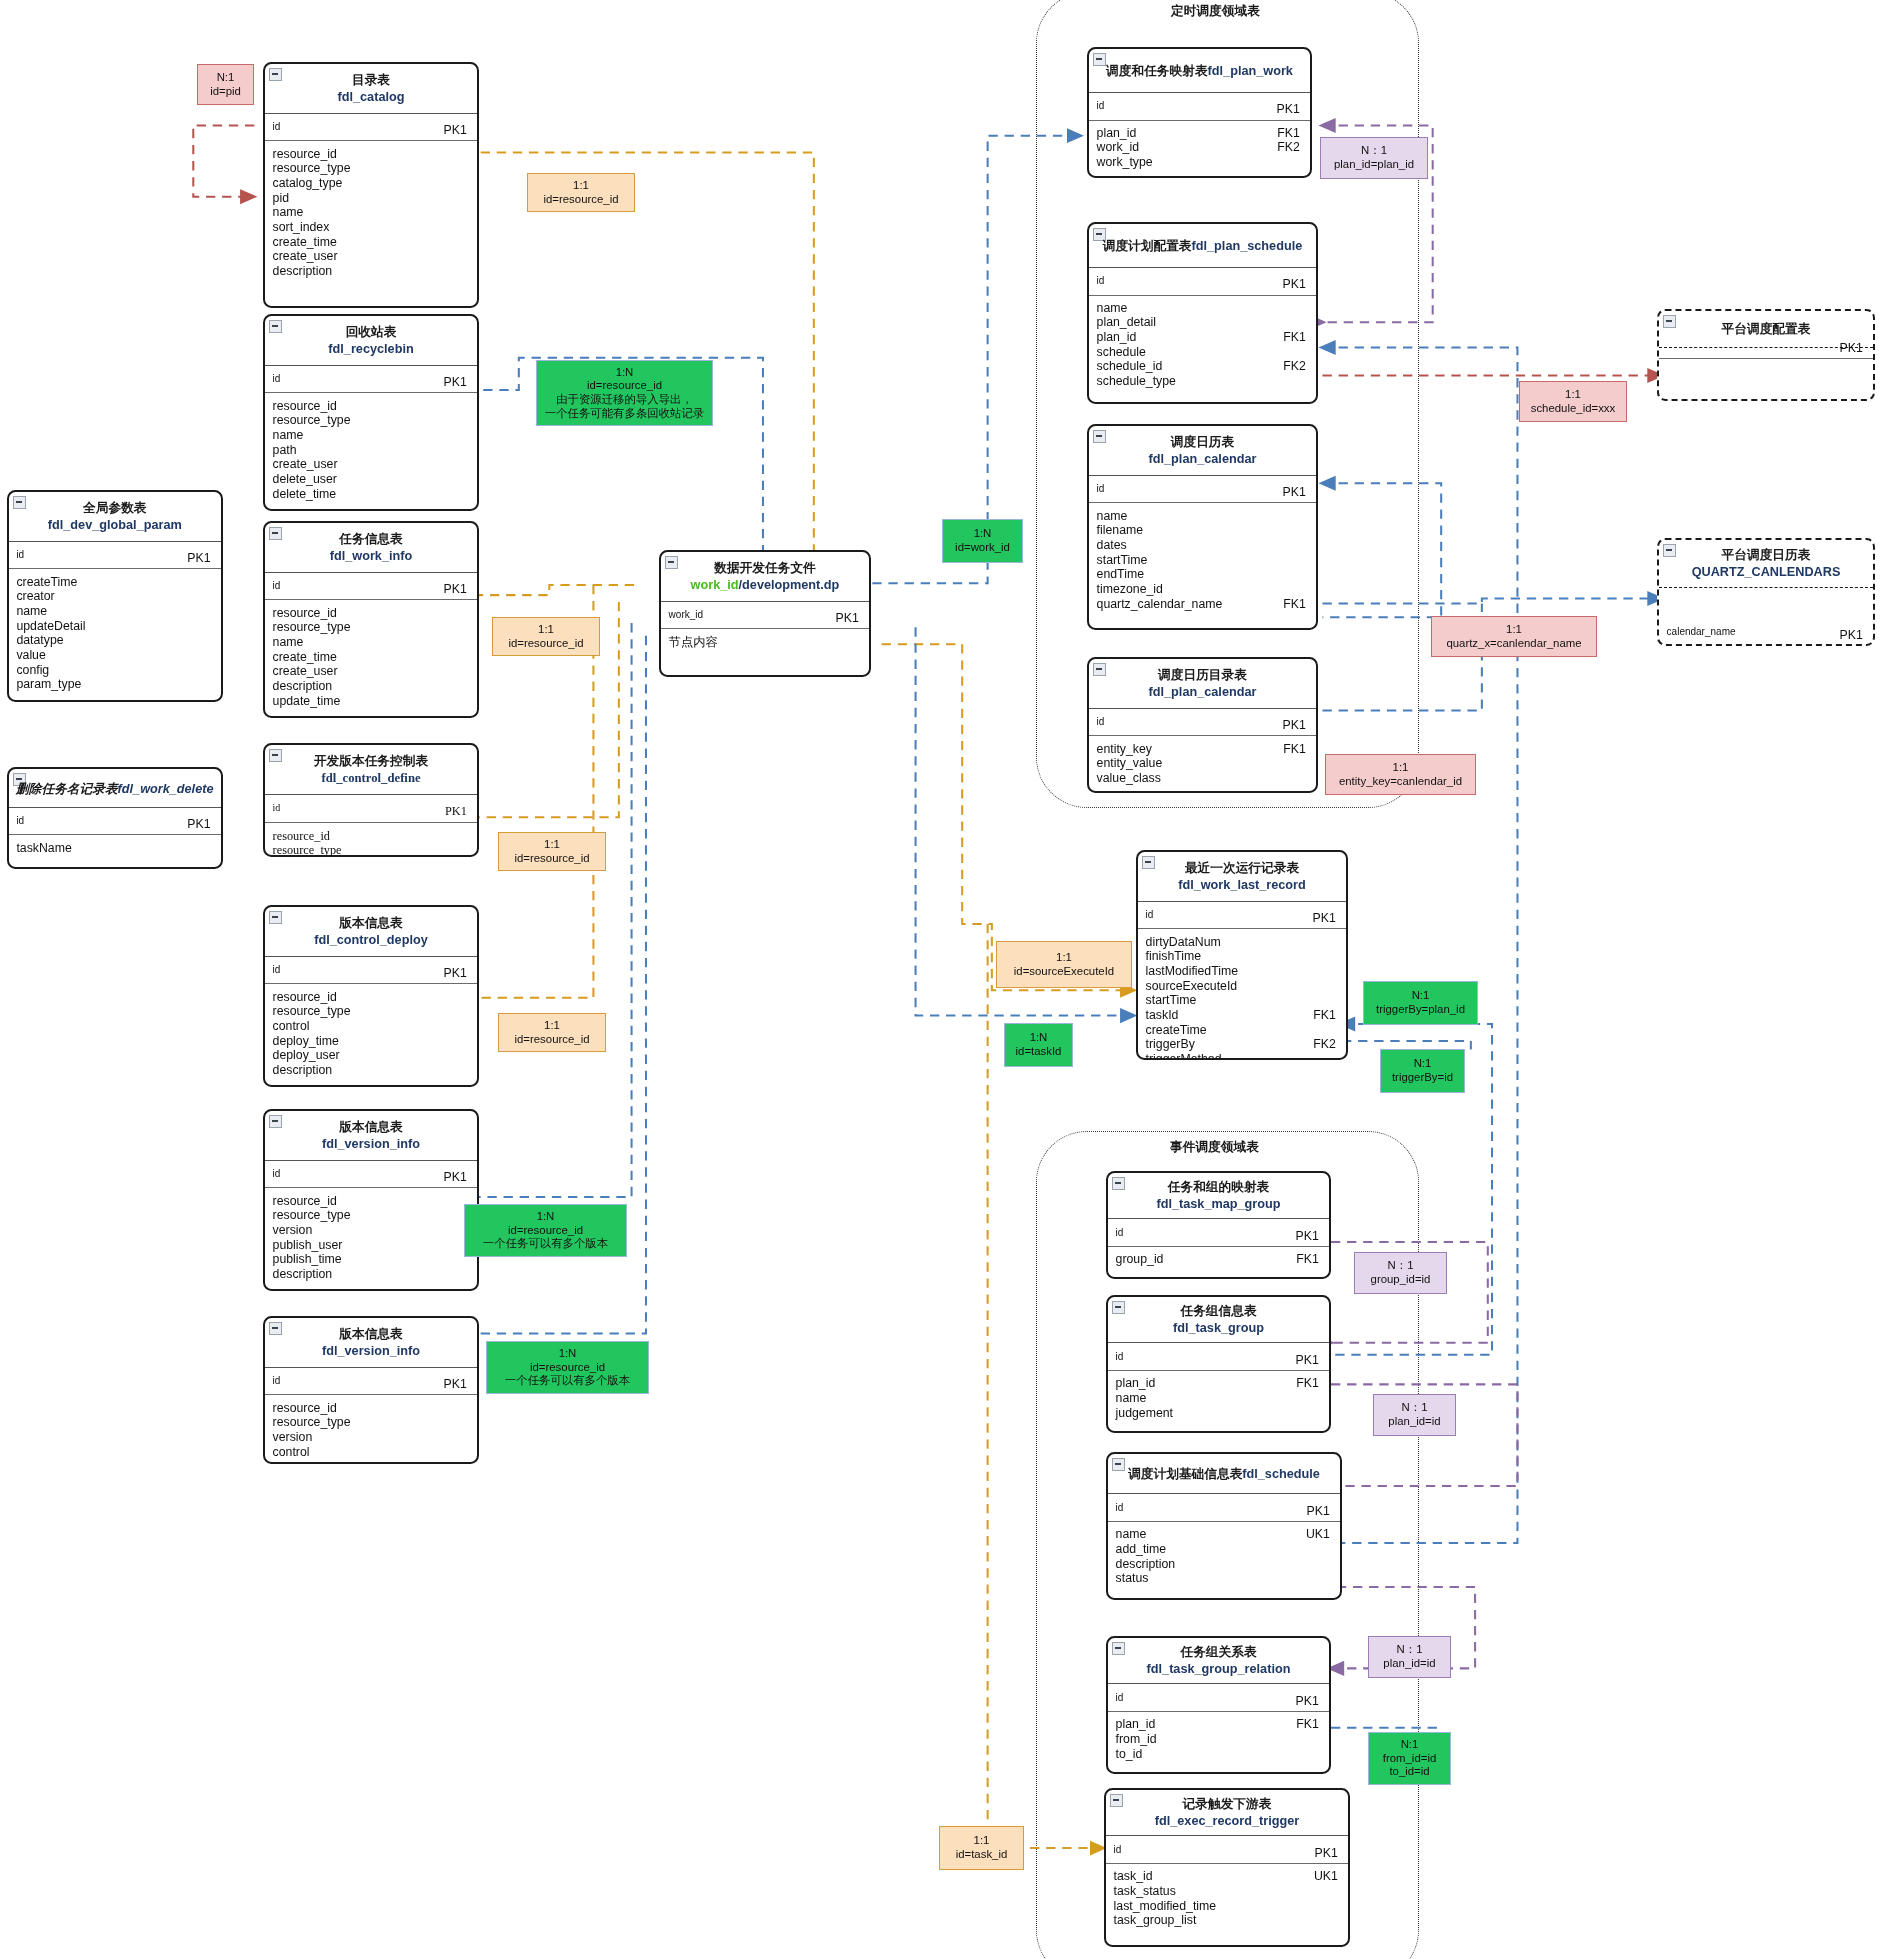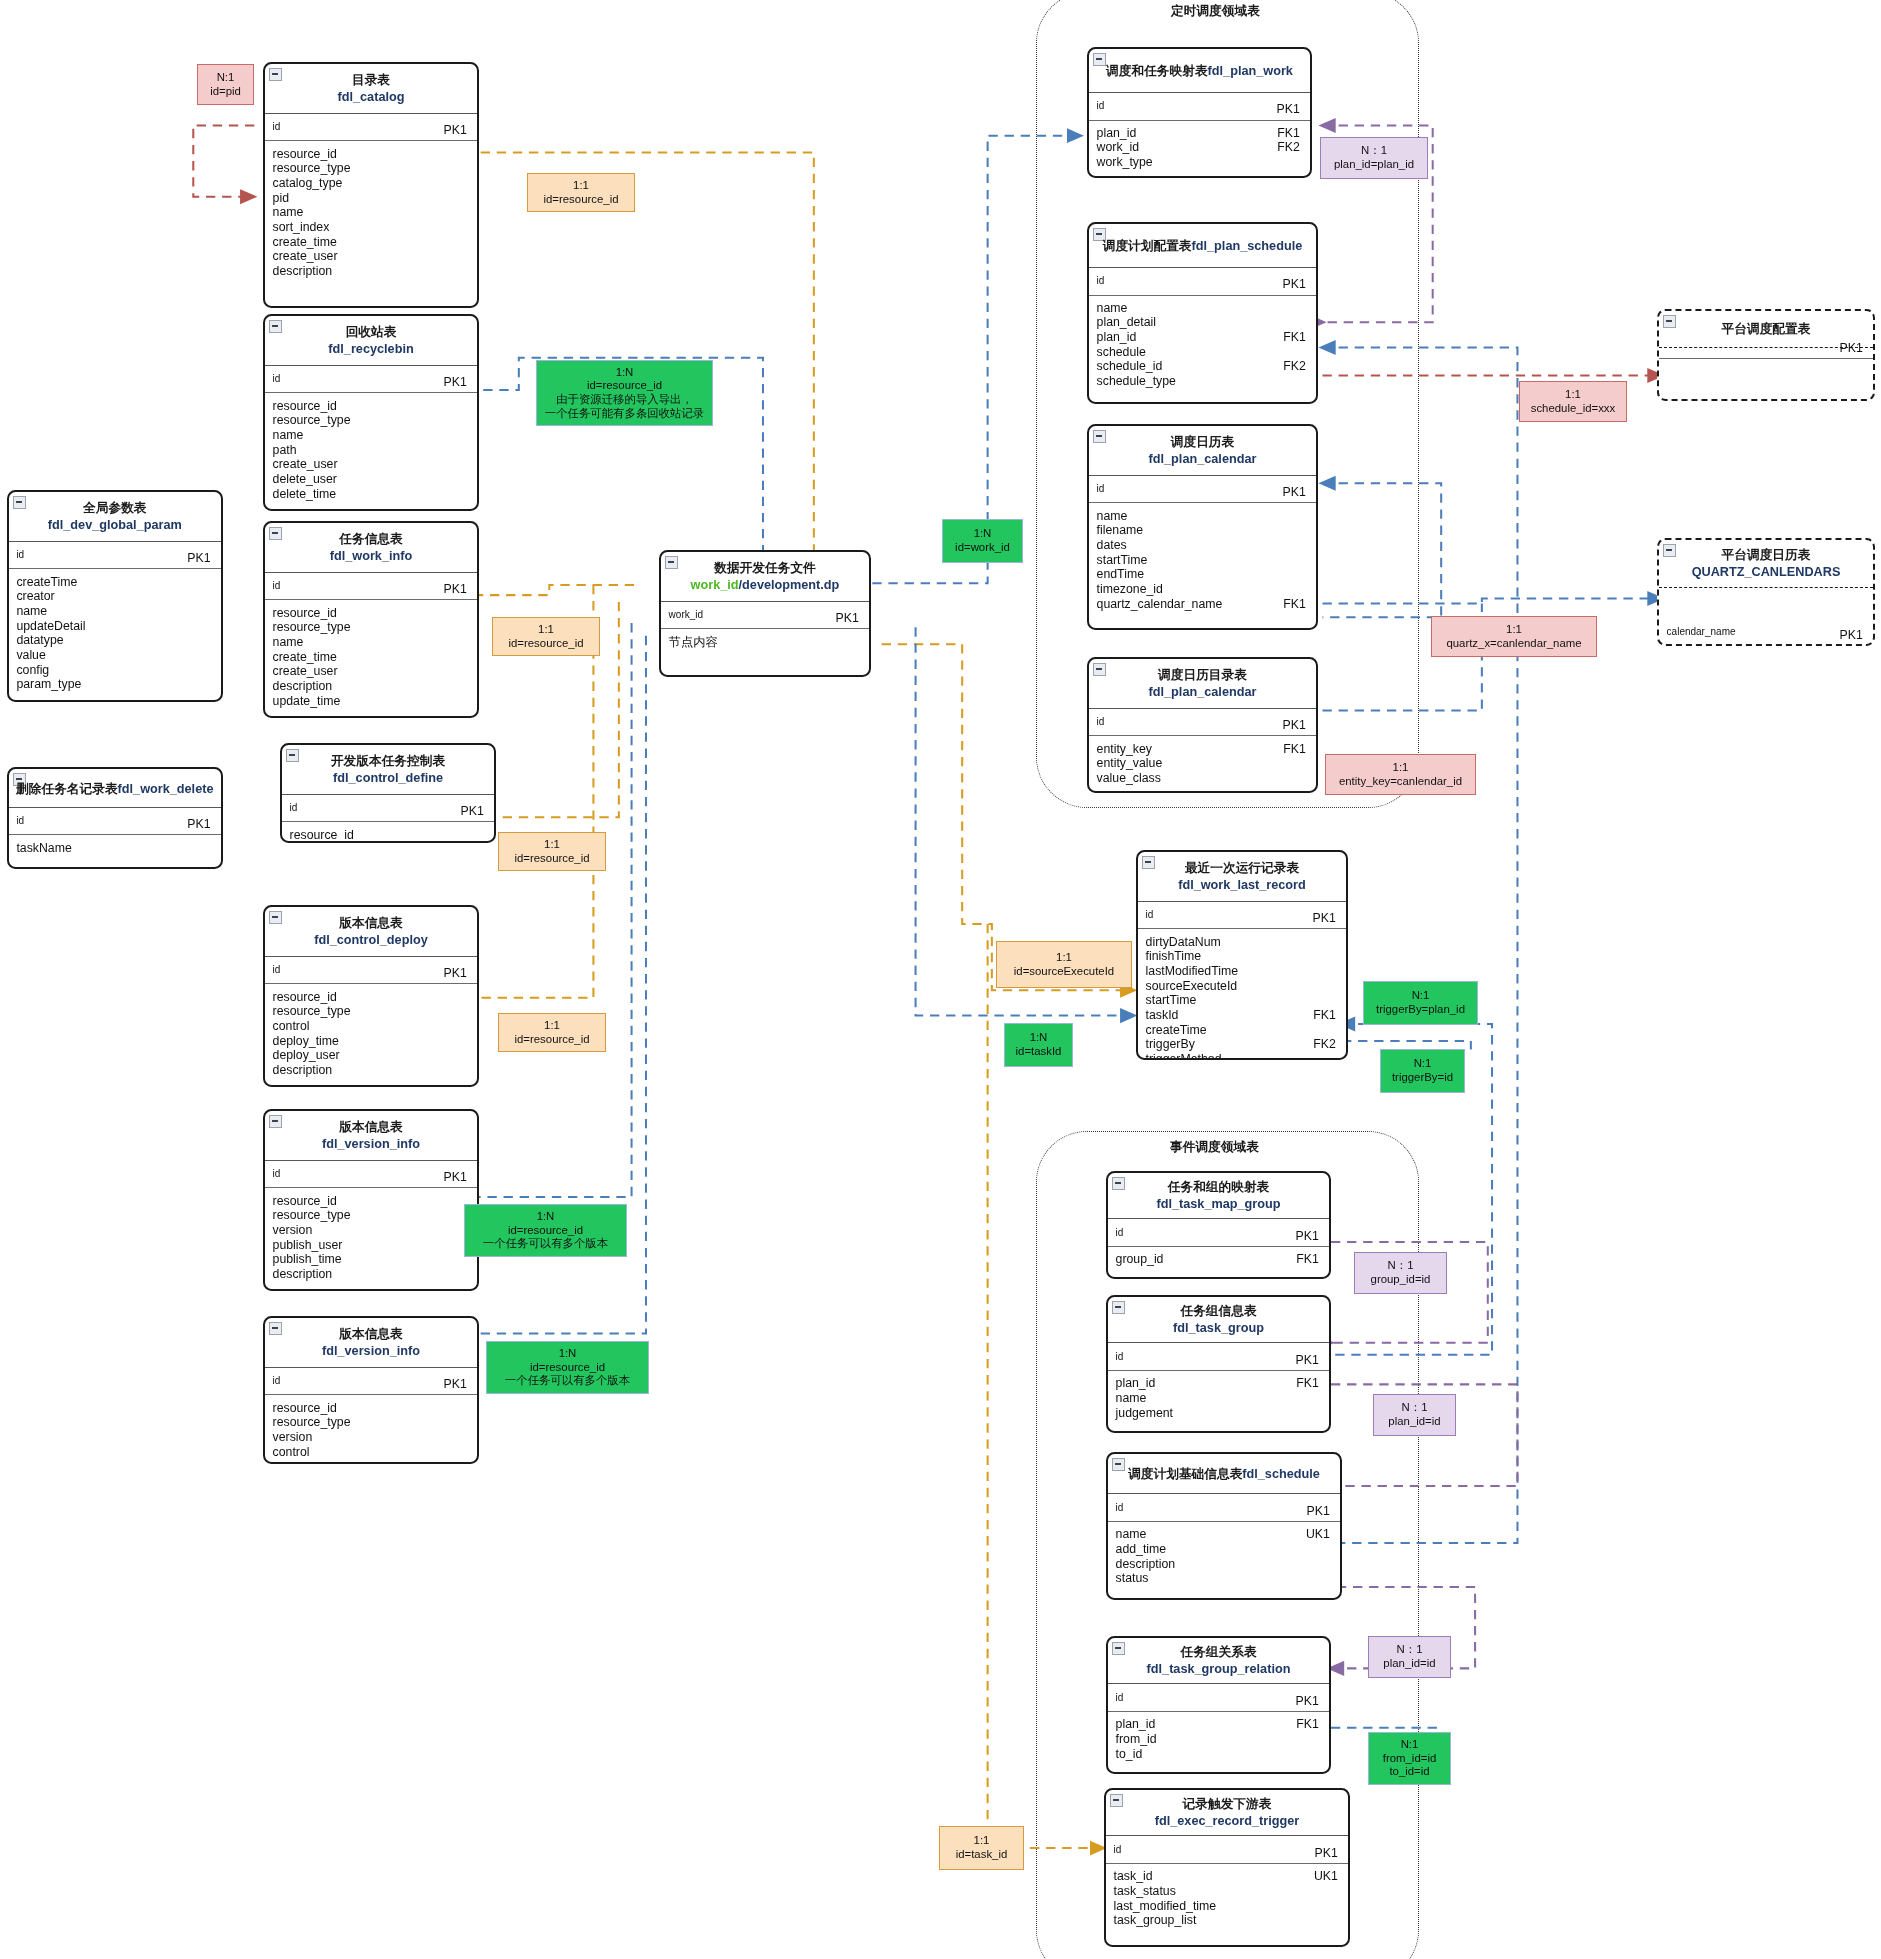--- a/index.html
+++ b/index.html
@@ -235,7 +235,7 @@
     </div>
   </div>
 
-  <div class="ent" style="left:280px;top:743px;width:216px;height:100px;">
+  <div class="ent" style="left:263px;top:743px;width:216px;height:114px;font-family:Liberation Serif, serif;">
     <div class="minus"></div>
     <div class="hdr">
       <span class="cn">开发版本任务控制表</span><br>

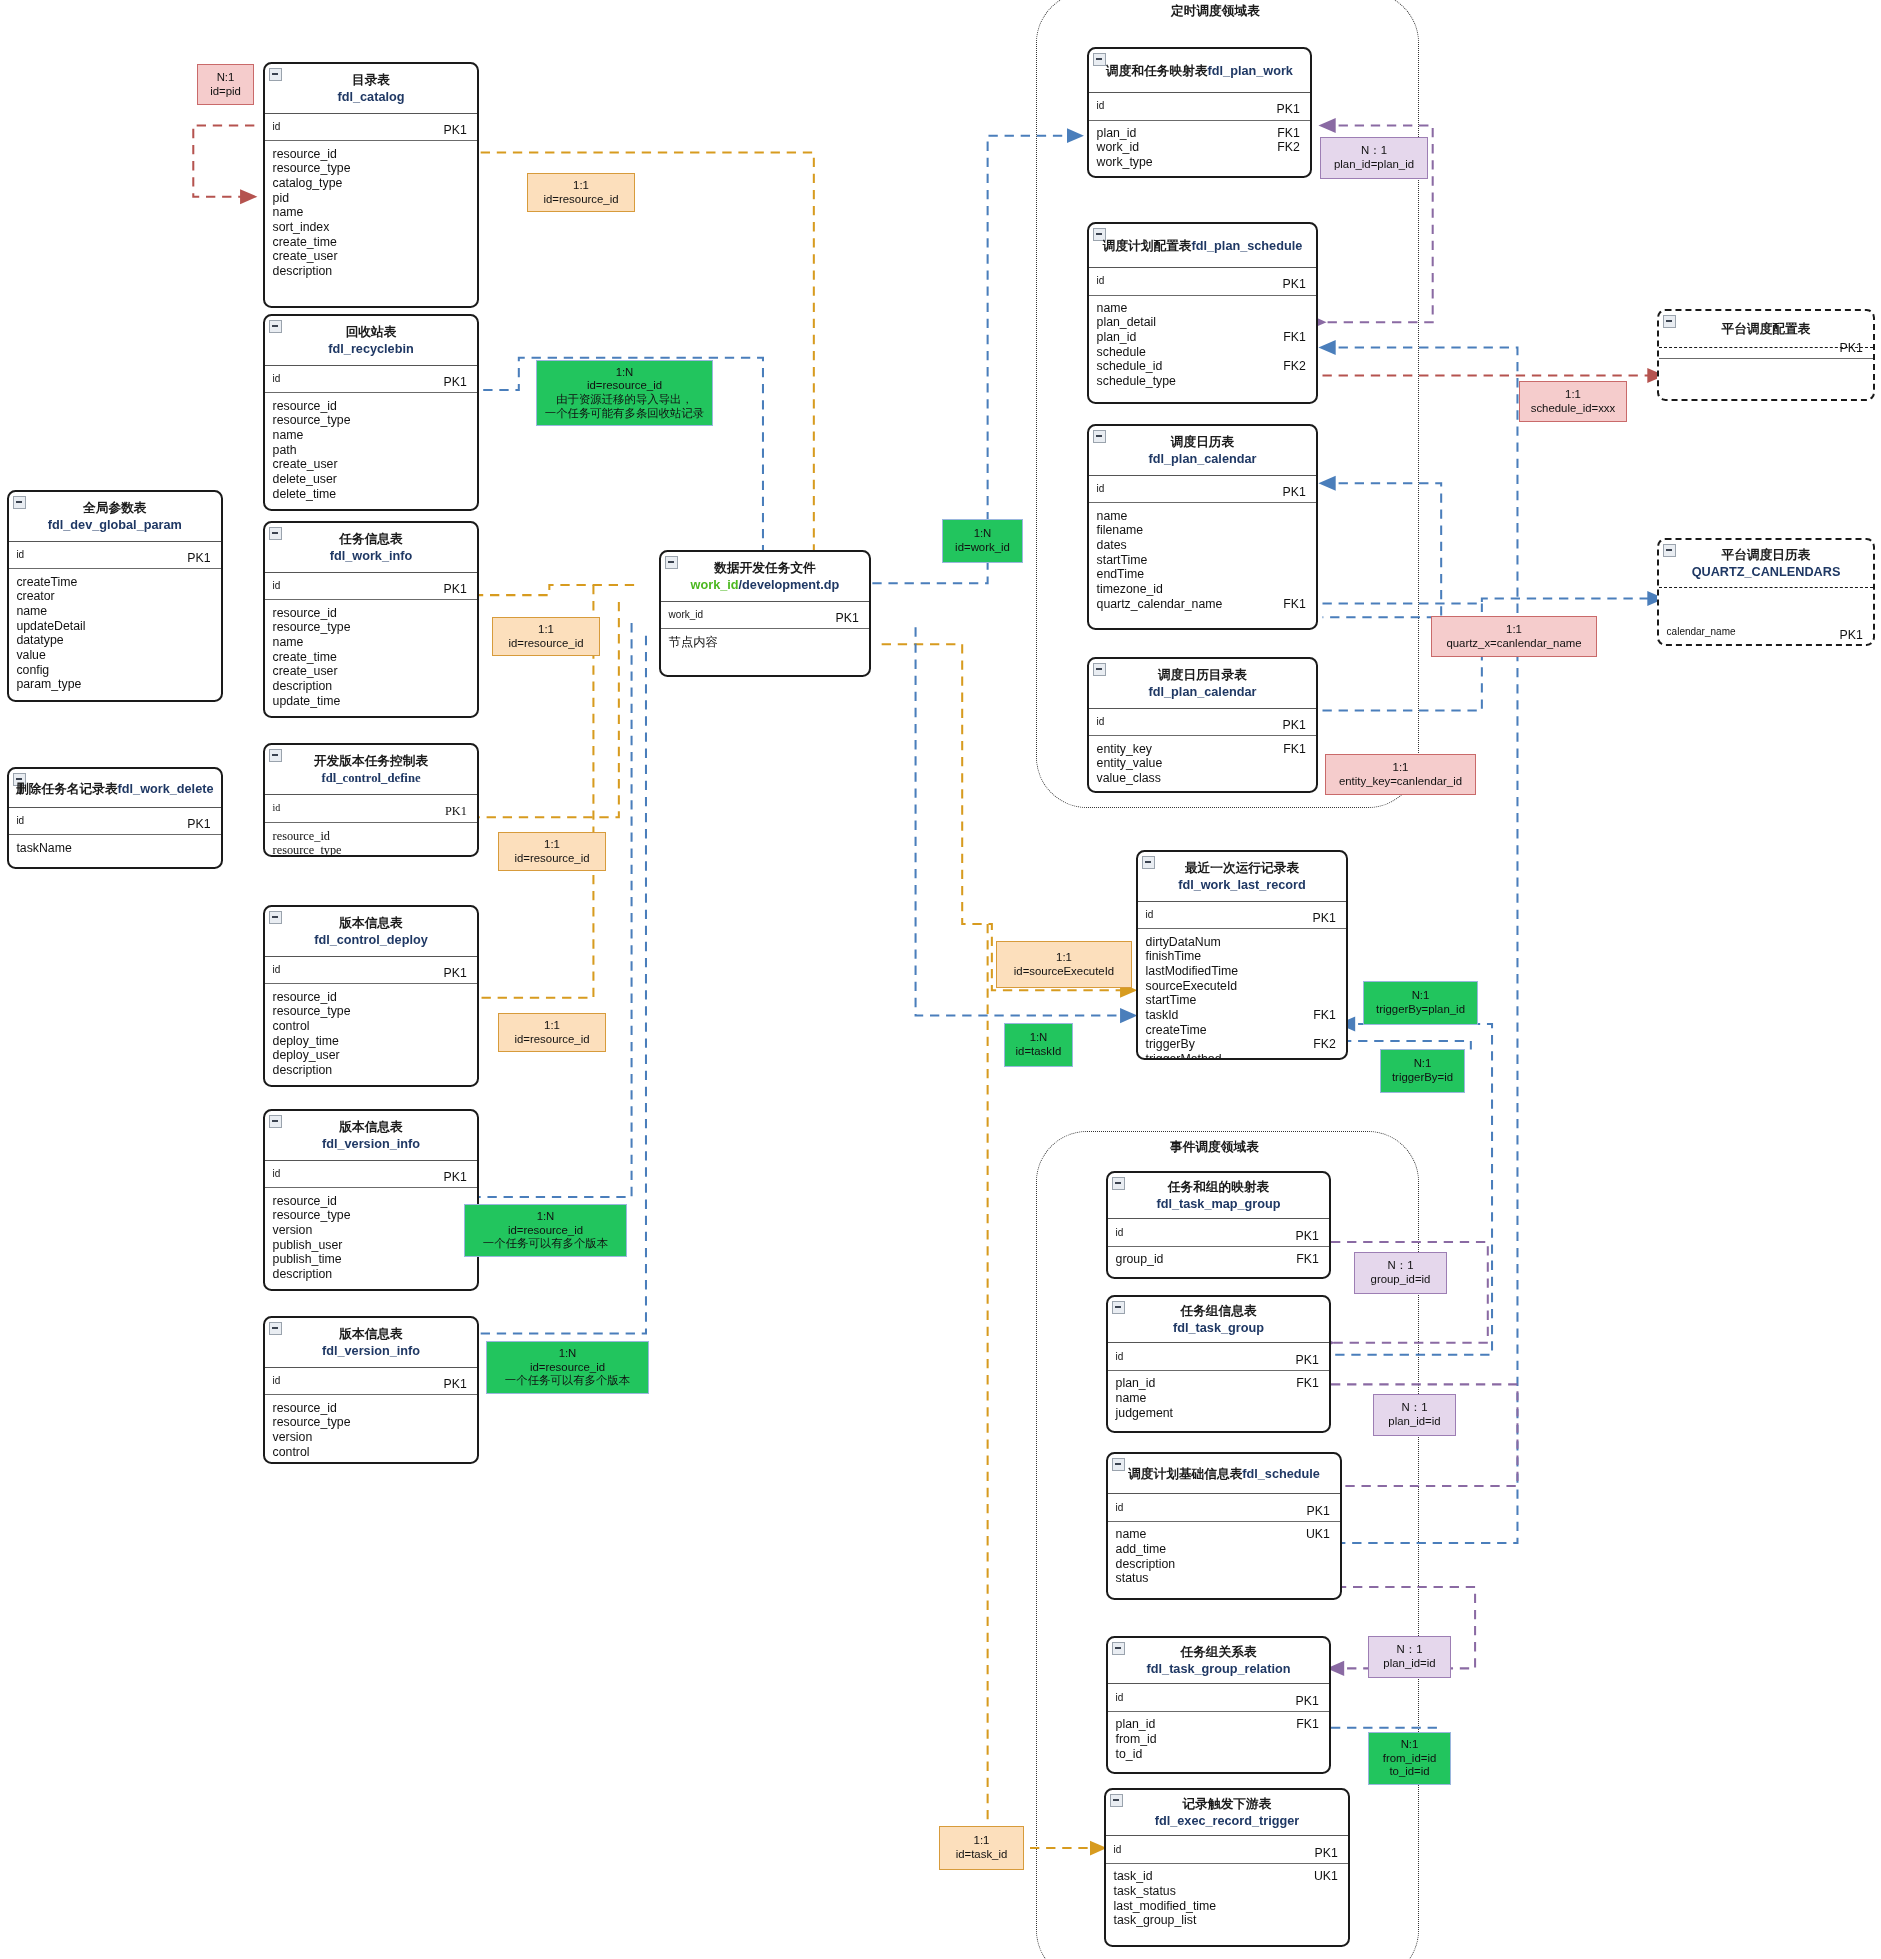--- a/index.html
+++ b/index.html
@@ -223,7 +223,7 @@
 
   <div class="ent" style="left:6.8px;top:767px;width:216px;height:102px;">
     <div class="minus"></div>
-    <div class="hdr one-line" style="padding:12px 3.4px 8.5px 3.4px;">
+    <div class="hdr one-line" style="padding:12px 3.4px 8.5px 3.4px;font-style:italic;">
       <span class="cn">删除任务名记录表</span><span class="en">fdl_work_delete</span>
     </div>
     <div class="pkrow">

